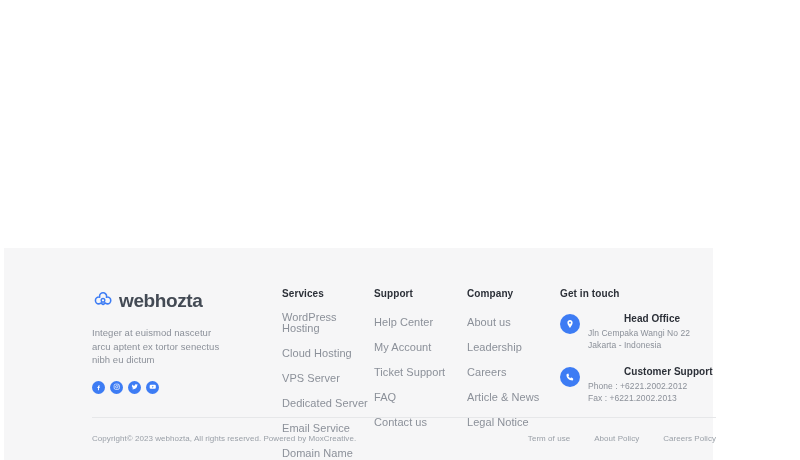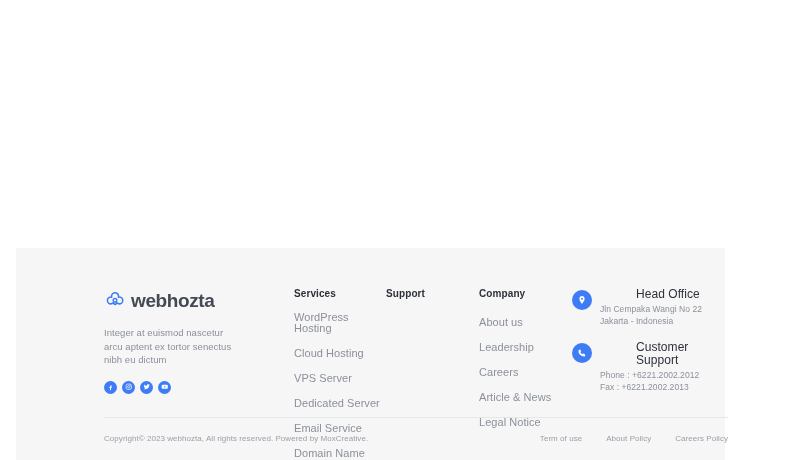--- a/index.html
+++ b/index.html
@@ -35,7 +35,7 @@
   
   .footer {
     position: absolute;
-    left: 16px;
+    left: 4px;
     top: 248px;
     width: 709px;
     height: 212px;

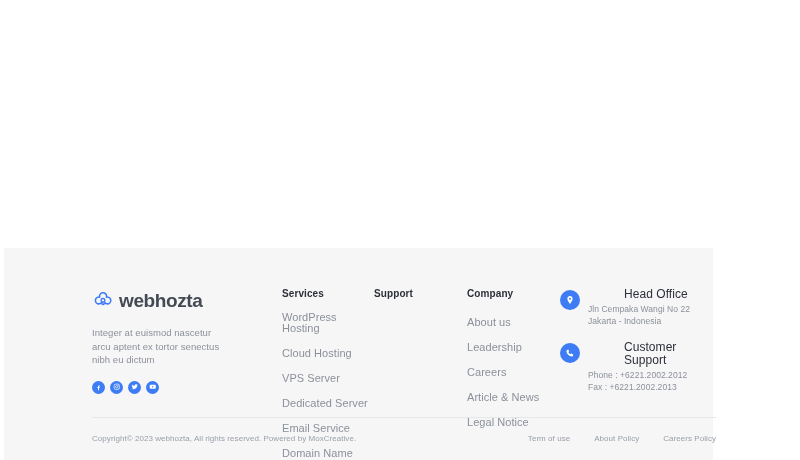--- a/index.html
+++ b/index.html
@@ -296,6 +296,7 @@
         </div>
 
         <div class="col-contact">
+          <div class="col-title">Get in touch</div>
 
           <div class="contact-block">
             <span class="contact-icon">

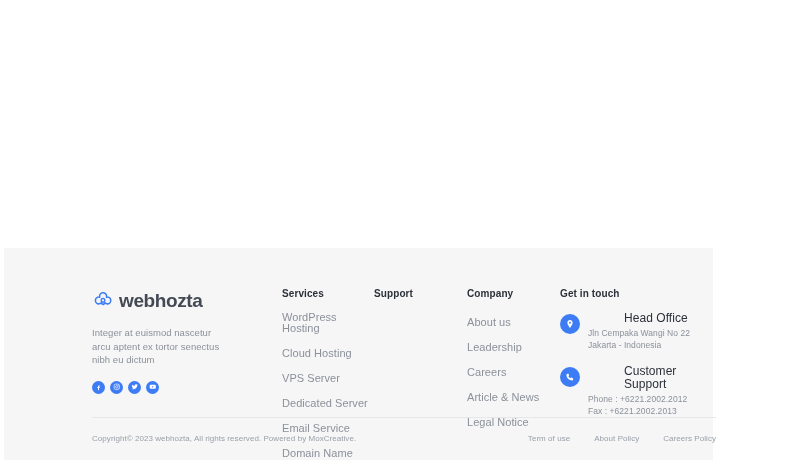--- a/index.html
+++ b/index.html
@@ -282,6 +282,13 @@
 
         <div class="col-links-2">
           <div class="col-title">Support</div>
+          <ul class="link-list">
+            <li><a class="footer-link">Help Center</a></li>
+            <li><a class="footer-link">My Account</a></li>
+            <li><a class="footer-link">Ticket Support</a></li>
+            <li><a class="footer-link">FAQ</a></li>
+            <li><a class="footer-link">Contact us</a></li>
+          </ul>
         </div>
 
         <div class="col-links-3">

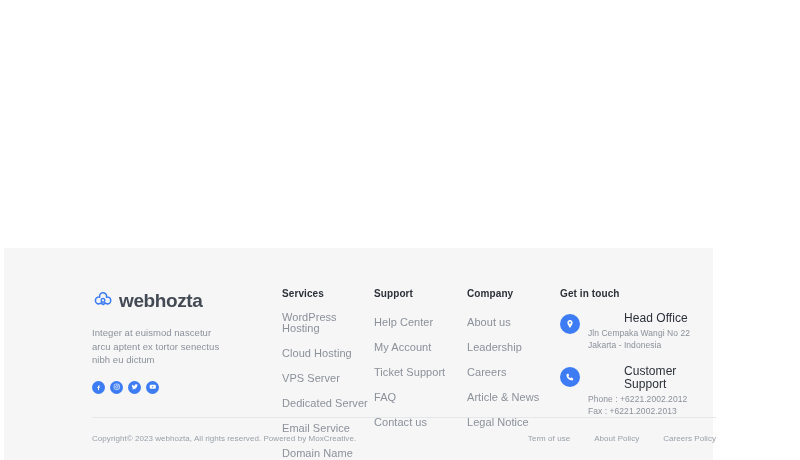--- a/index.html
+++ b/index.html
@@ -163,8 +163,8 @@
   .contact-icon svg { display: block; }
   .contact-text { padding-top: 0px; }
   .contact-title {
-    font-size: 12px;
-    font-weight: 400;
+    font-size: 10px;
+    font-weight: 700;
     color: #2c3038;
     line-height: 13px;
     margin-bottom: 3px;

